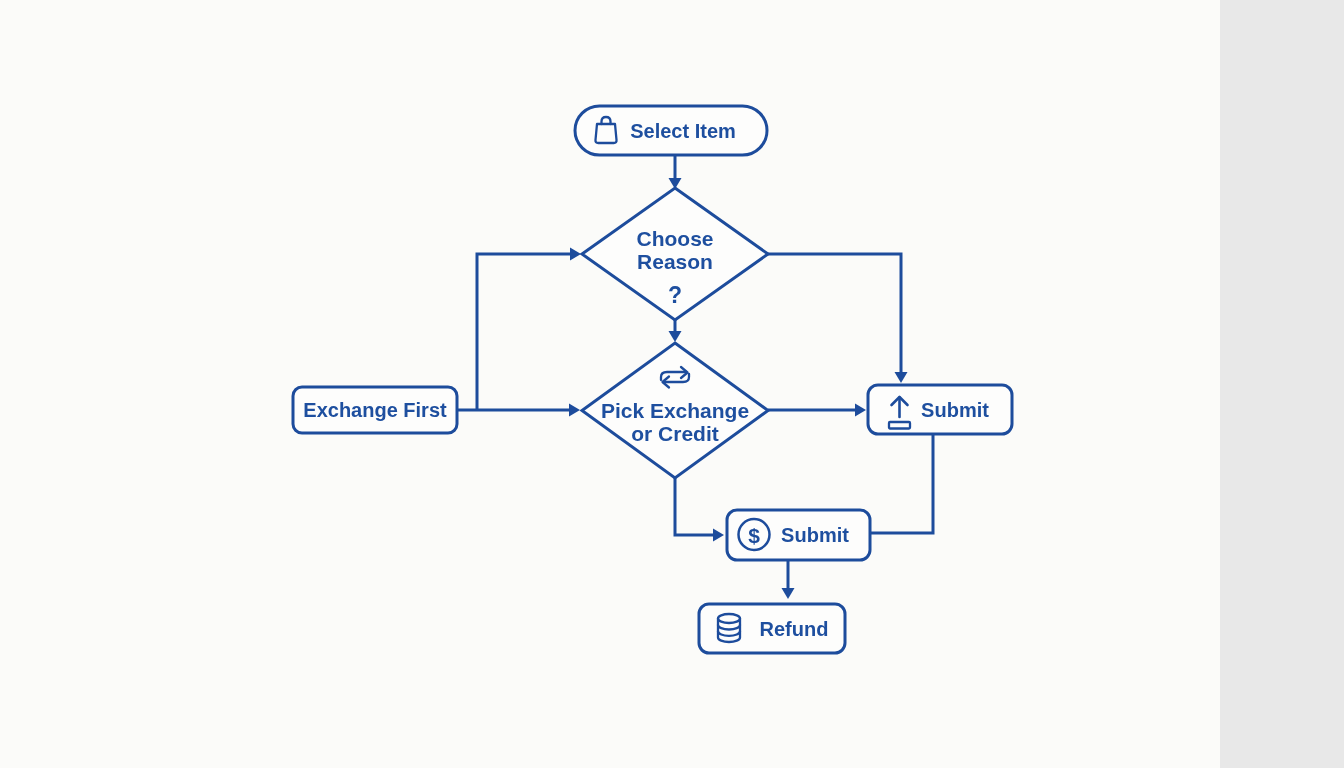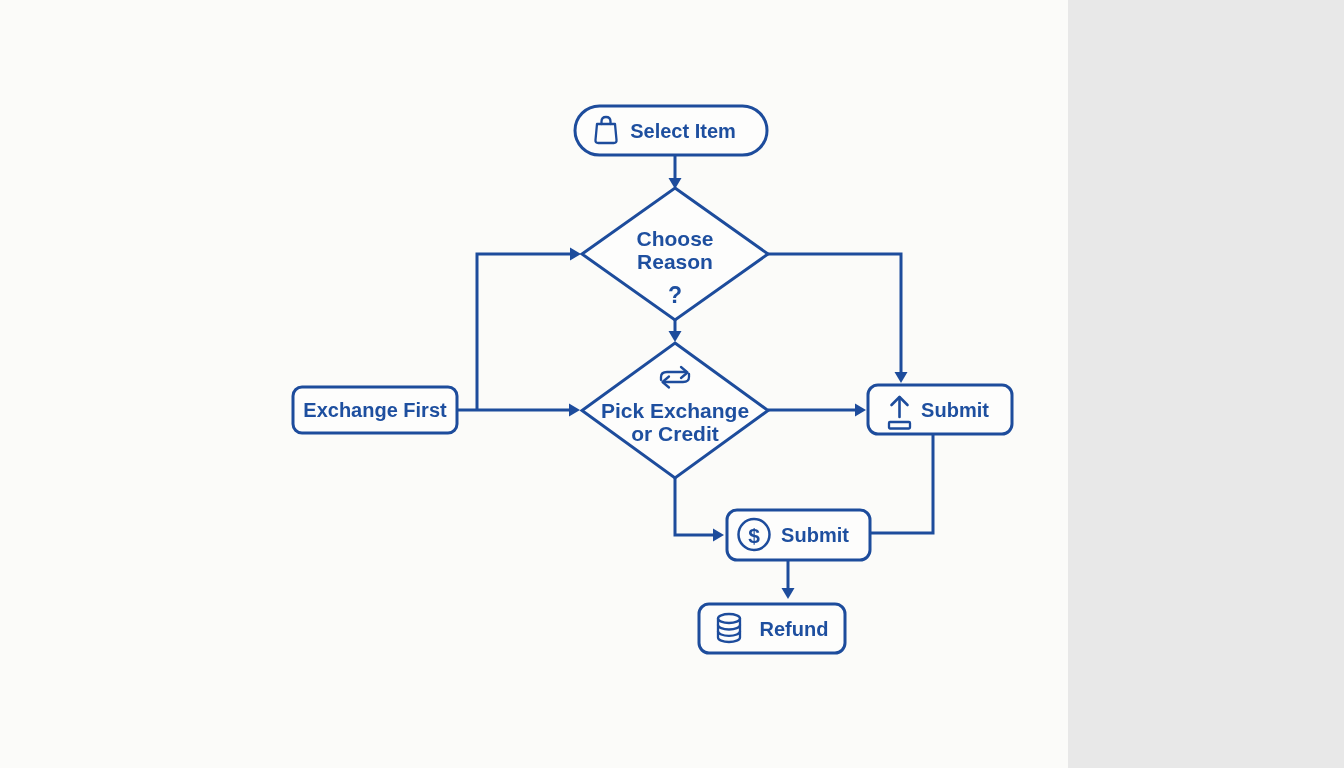--- a/index.html
+++ b/index.html
@@ -15,7 +15,7 @@
     background: #e8e8e8;
   }
   .canvas {
-    width: 1068px;
+    width: 1220px;
     height: 768px;
     background: var(--background);
     position: relative;

